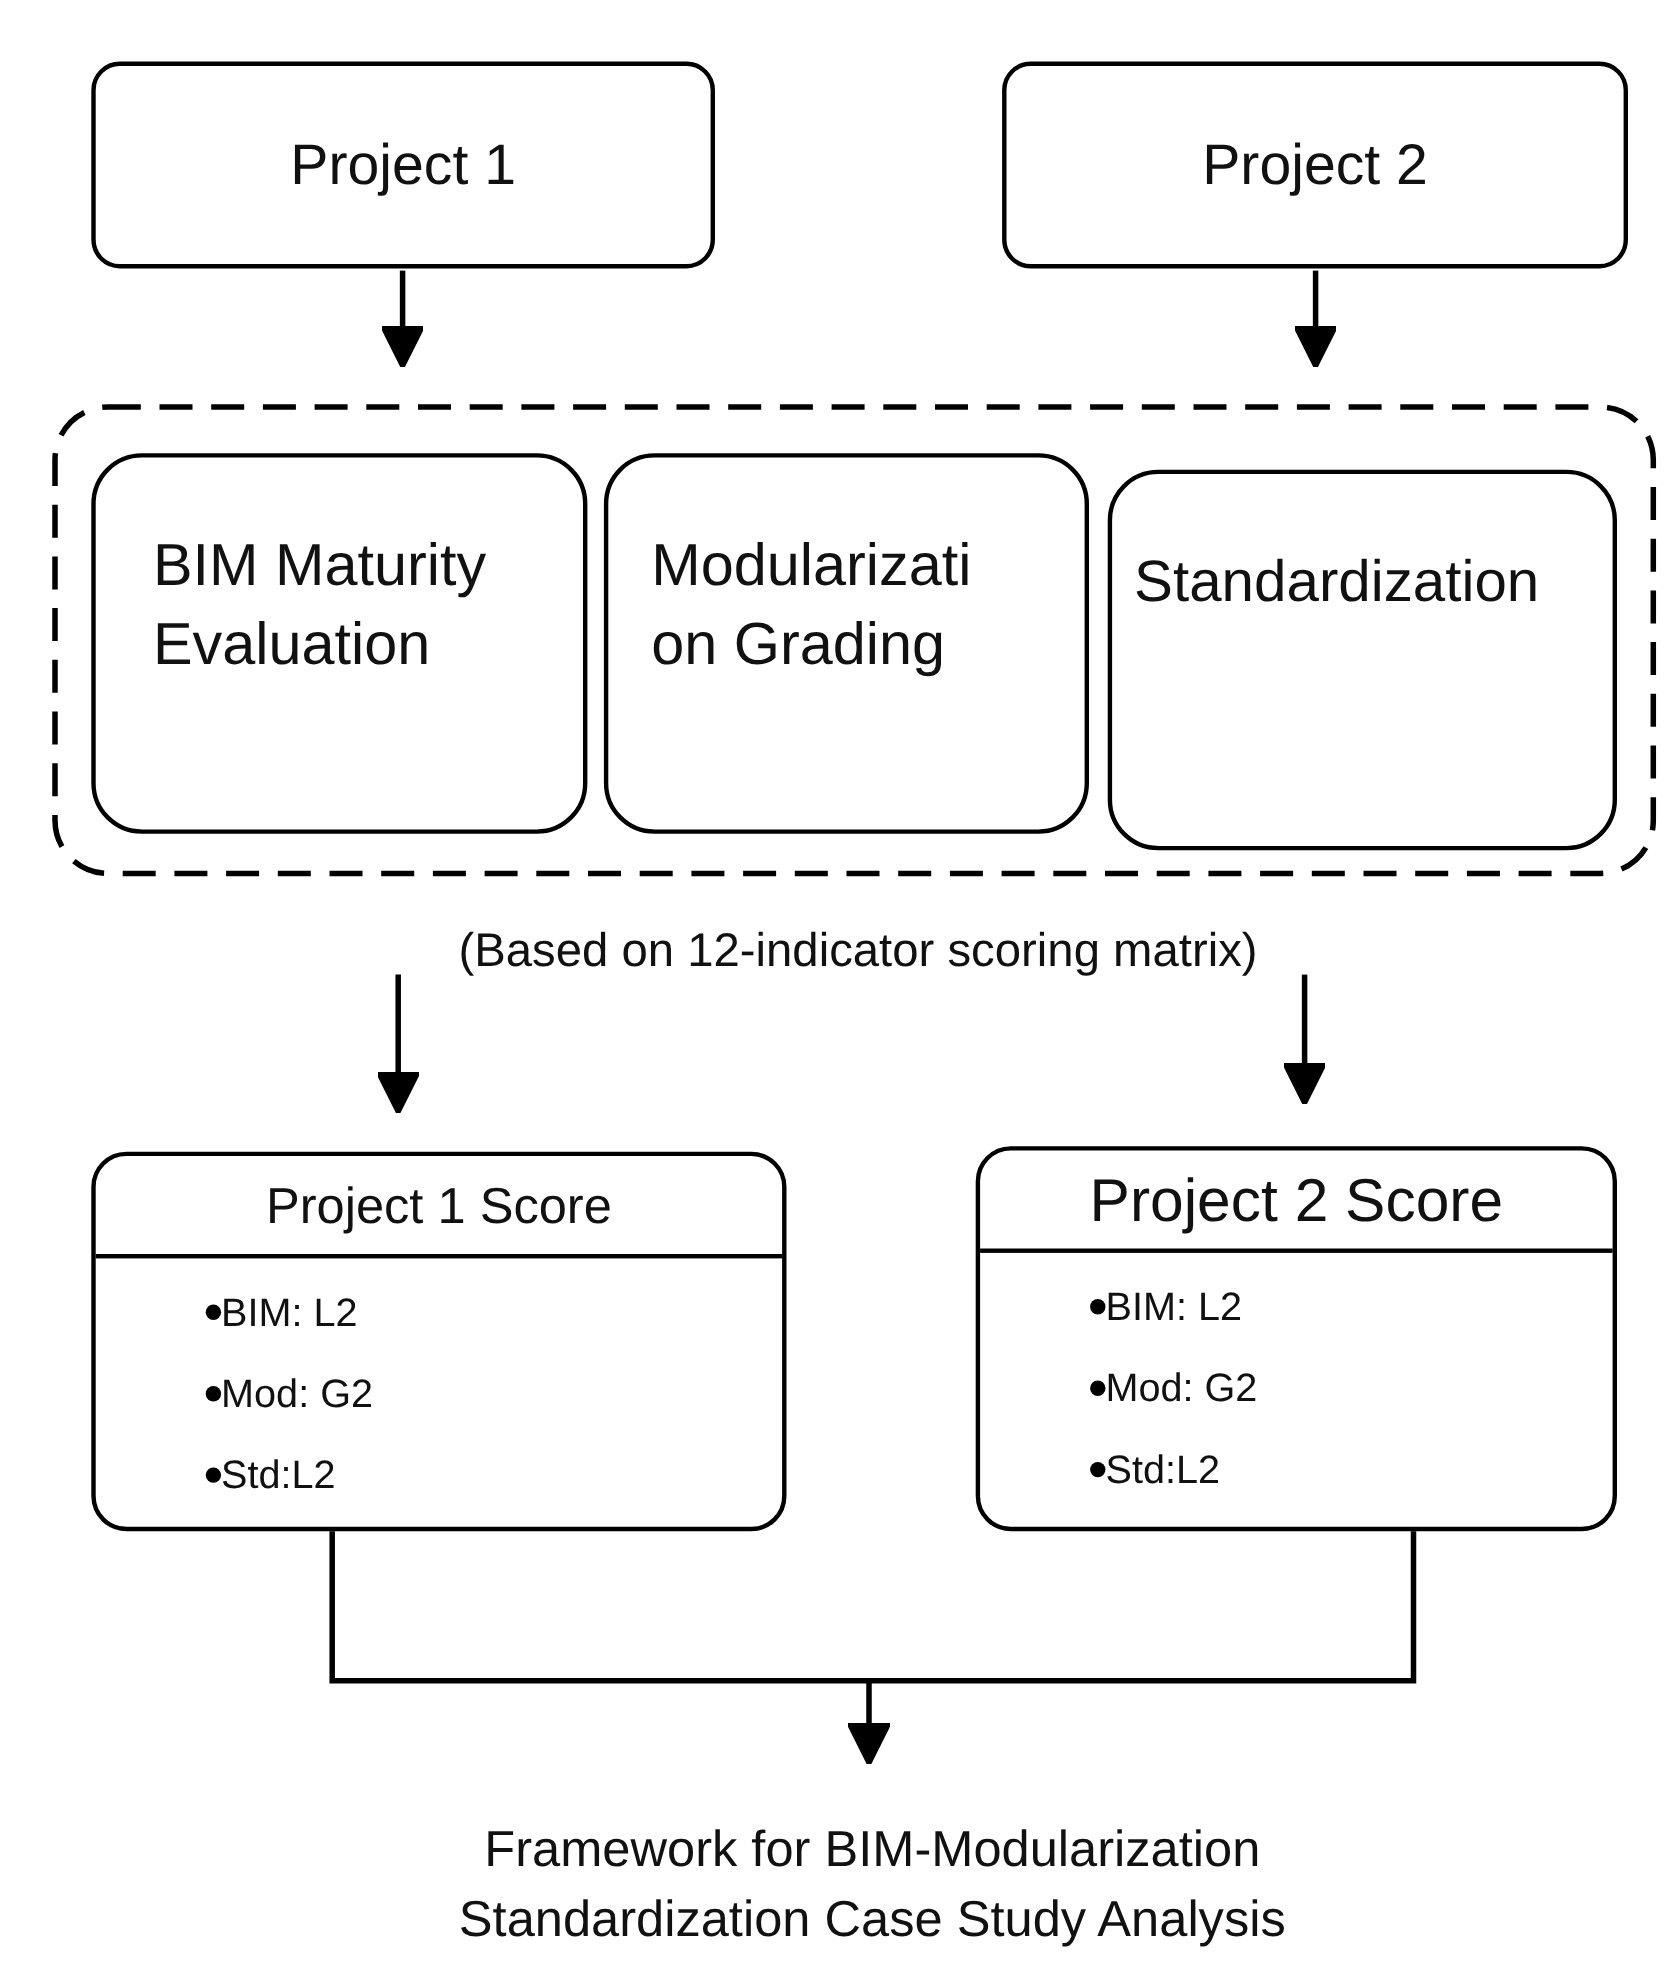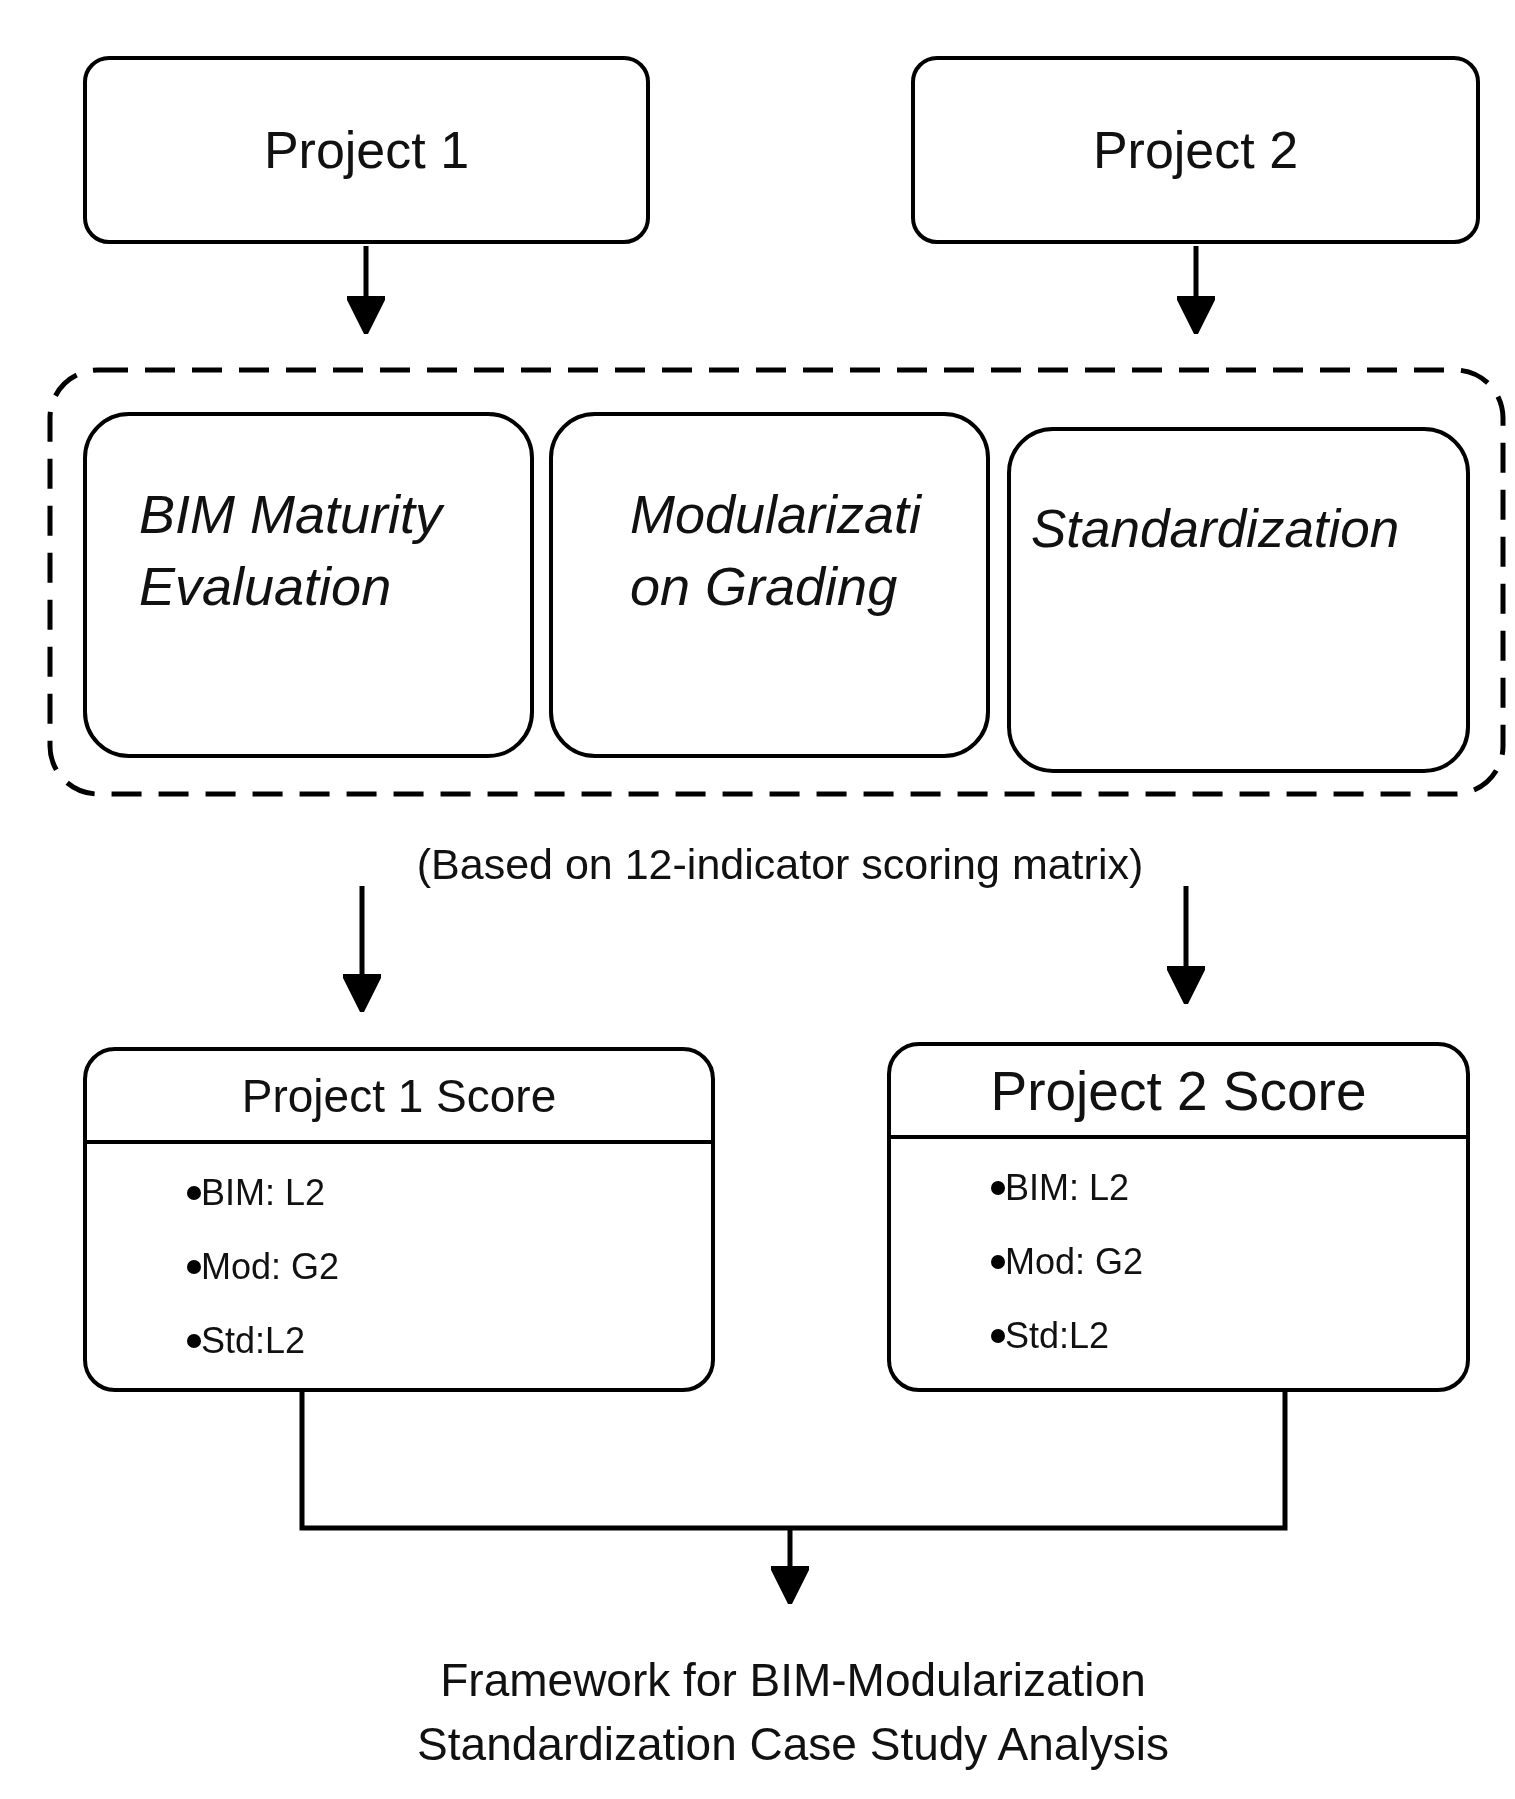--- a/index.html
+++ b/index.html
@@ -40,7 +40,6 @@
     border-radius:46px;
     font-size:54px;line-height:72px;
     padding-top:62px;
-    font-style:italic;
   }
   #proc1{left:83px;top:412px;width:451px;height:346px;padding-left:52px;}
   #proc2{left:549px;top:412px;width:441px;height:346px;padding-left:77px;}

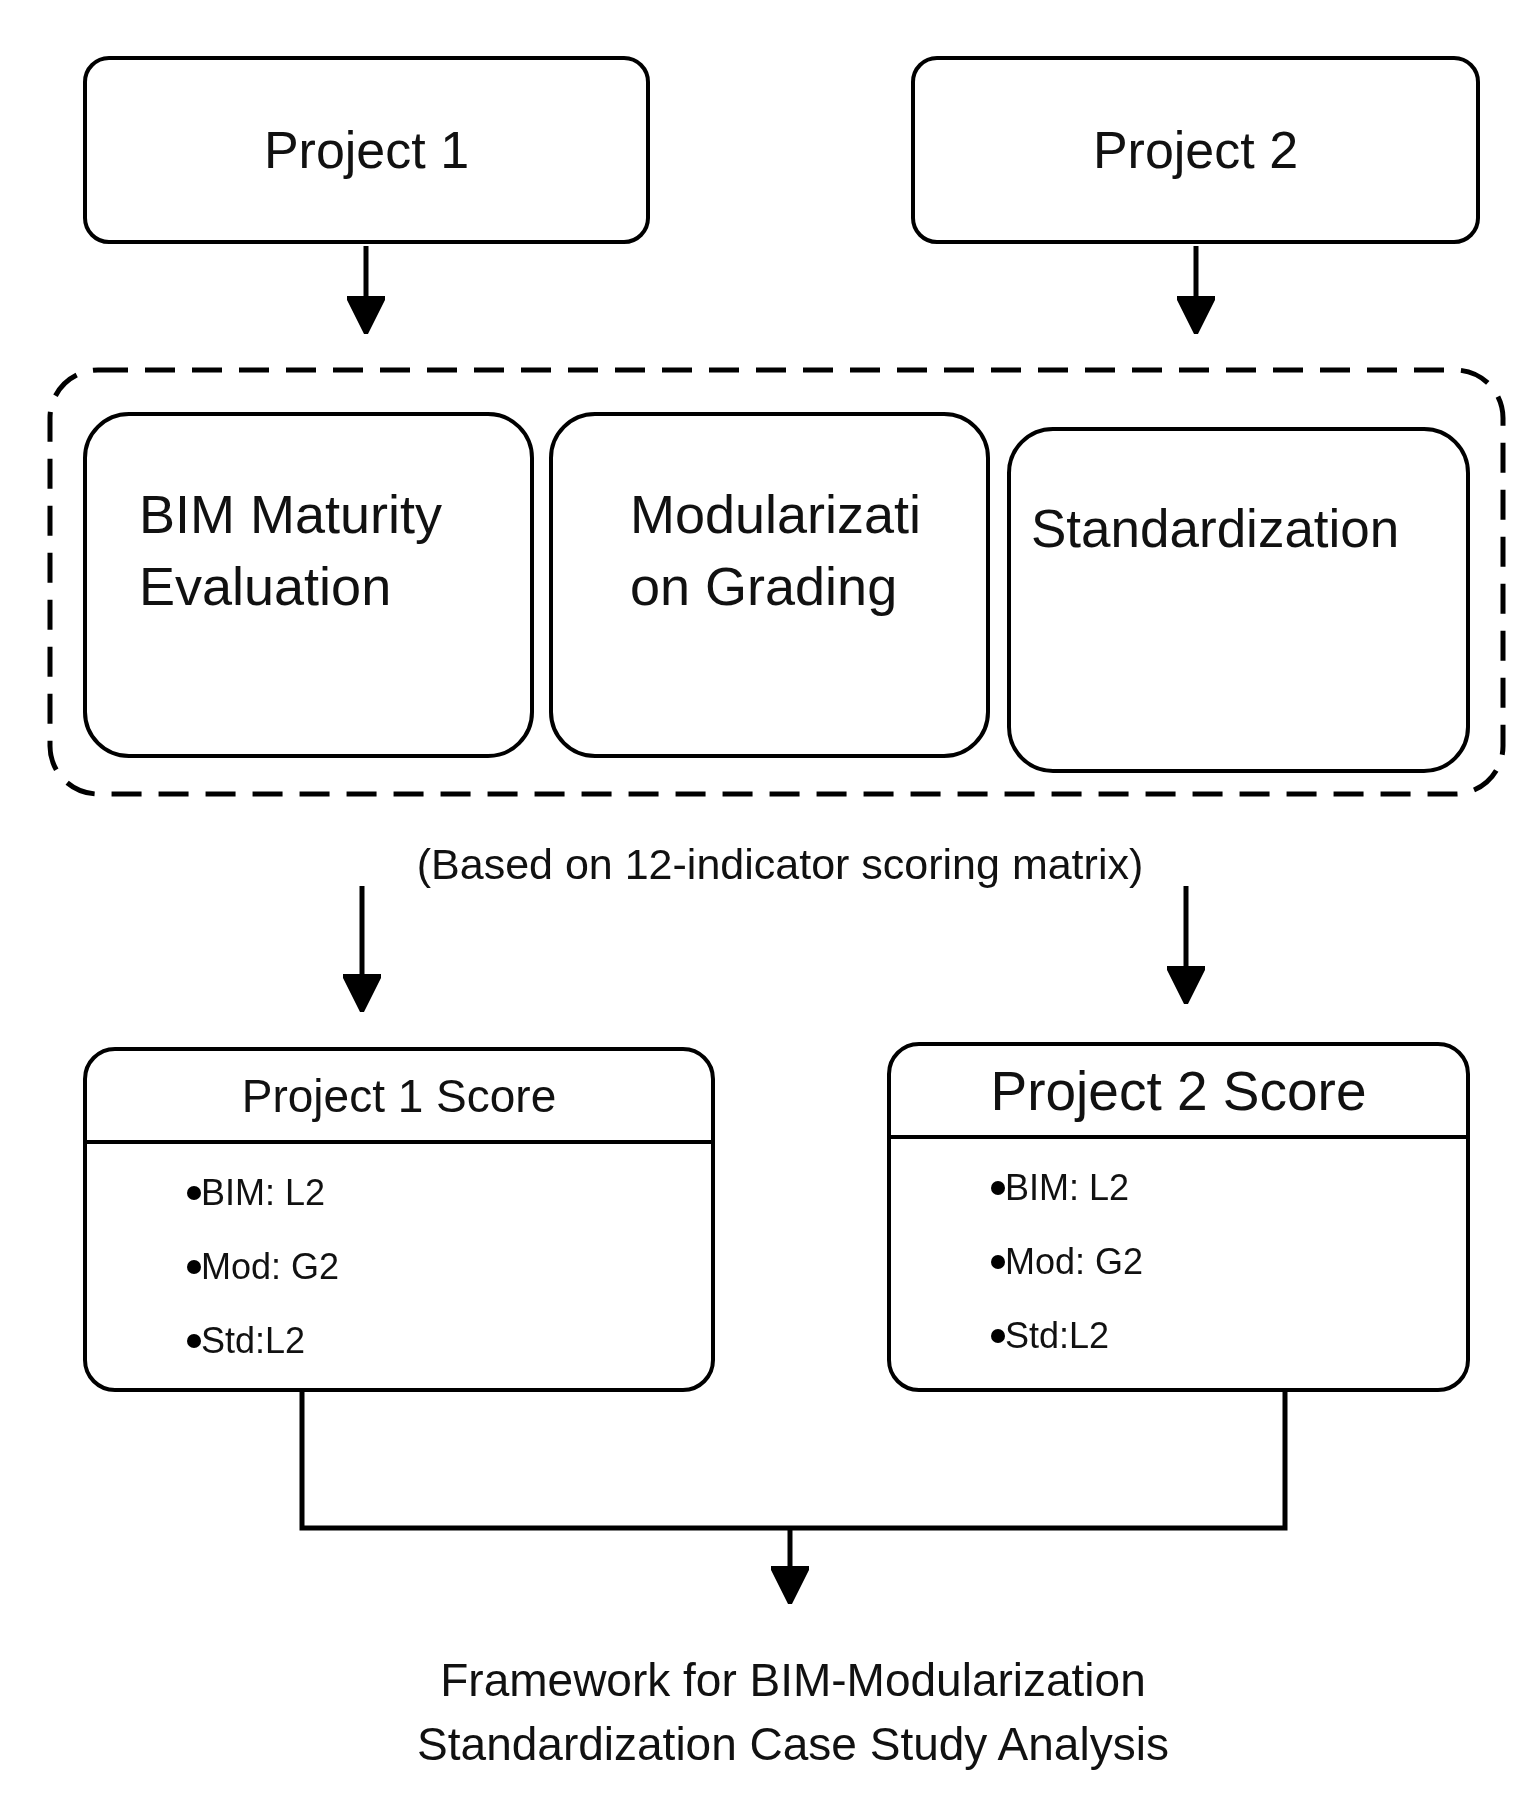--- a/index.html
+++ b/index.html
@@ -42,7 +42,7 @@
     padding-top:62px;
   }
   #proc1{left:83px;top:412px;width:451px;height:346px;padding-left:52px;}
-  #proc2{left:549px;top:412px;width:441px;height:346px;padding-left:77px;}
+  #proc2{left:549px;top:412px;width:441px;height:346px;padding-left:39px;}
   #proc3{left:1007px;top:412px;width:463px;height:346px;padding-left:20px;font-size:53px;margin-top:15px;}
   .proc-line{display:block;white-space:nowrap;}
   

